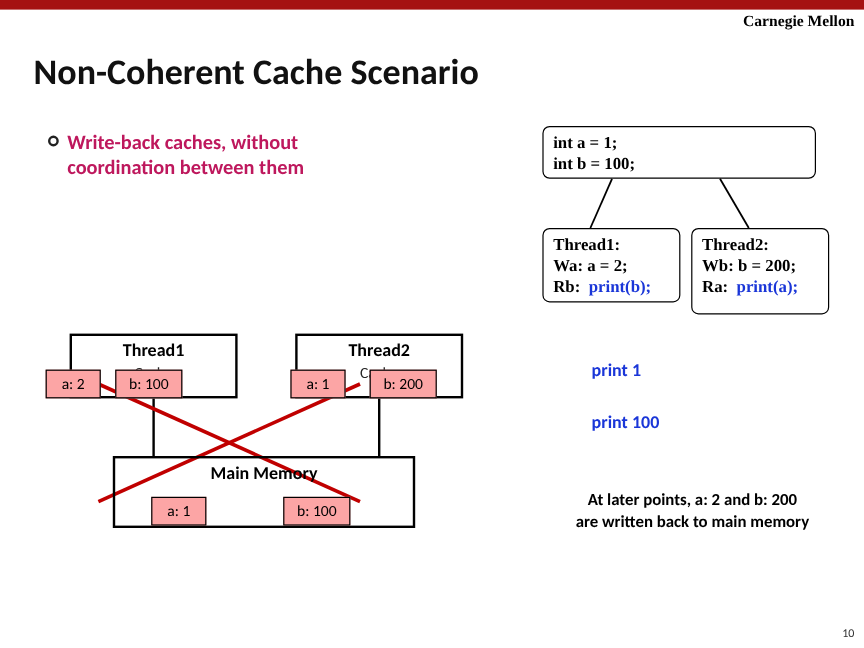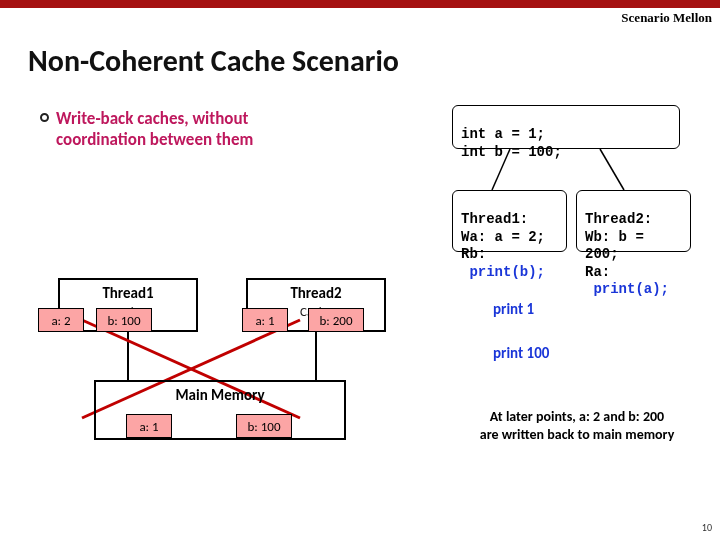--- a/index.html
+++ b/index.html
@@ -152,7 +152,7 @@
 <body>
 
 <div class="topbar"></div>
-<div class="brand">Scenario Mellon</div>
+<div class="brand">Carnegie Mellon</div>
 
 <div class="title">Non-Coherent Cache Scenario</div>
 

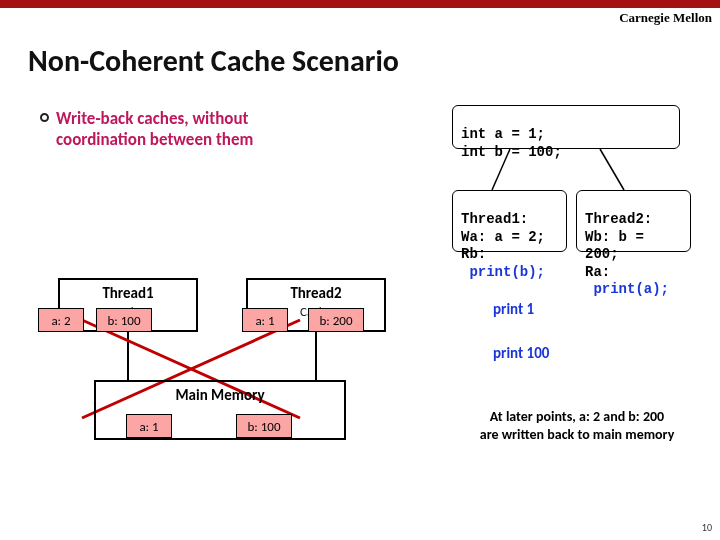--- a/index.html
+++ b/index.html
@@ -50,10 +50,10 @@
     background: #fff;
     border: 1.5px solid #000;
     border-radius: 6px;
-    font-family: Liberation Mono, monospace;
+    font-family: Liberation Serif, serif;
     font-size: 14px;
     line-height: 1.25;
-    padding: 20px 8px;
+    padding: 5px 8px;
   }
   .codebox.init { top: 105px; left: 452px; width: 228px; height: 44px; }
   .codebox.t1 { top: 190px; left: 452px; width: 115px; height: 62px; }

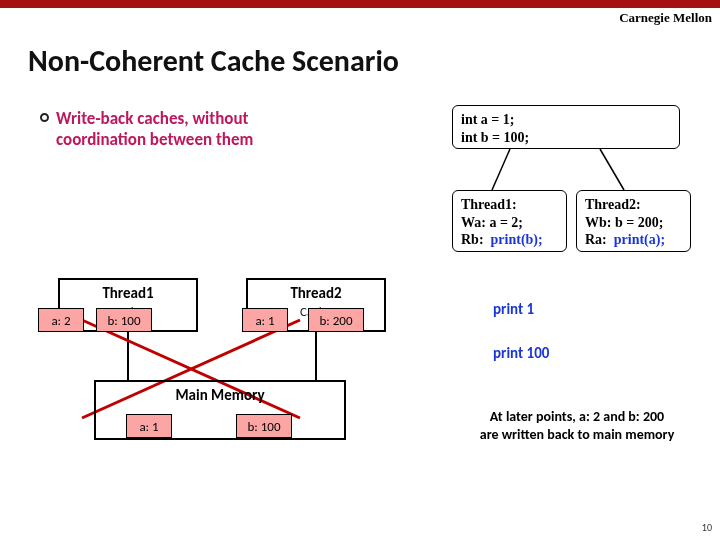--- a/index.html
+++ b/index.html
@@ -57,7 +57,7 @@
   }
   .codebox.init { top: 105px; left: 452px; width: 228px; height: 44px; }
   .codebox.t1 { top: 190px; left: 452px; width: 115px; height: 62px; }
-  .codebox.t2 { top: 190px; left: 576px; width: 115px; height: 62px; }
+  .codebox.t2 { top: 190px; left: 576px; width: 115px; height: 72px; }
   .codebox b { font-weight: bold; }
   .print-stmt { color: #1a36d8; font-weight: bold; margin-top: 34px; }
   .cache-box {

